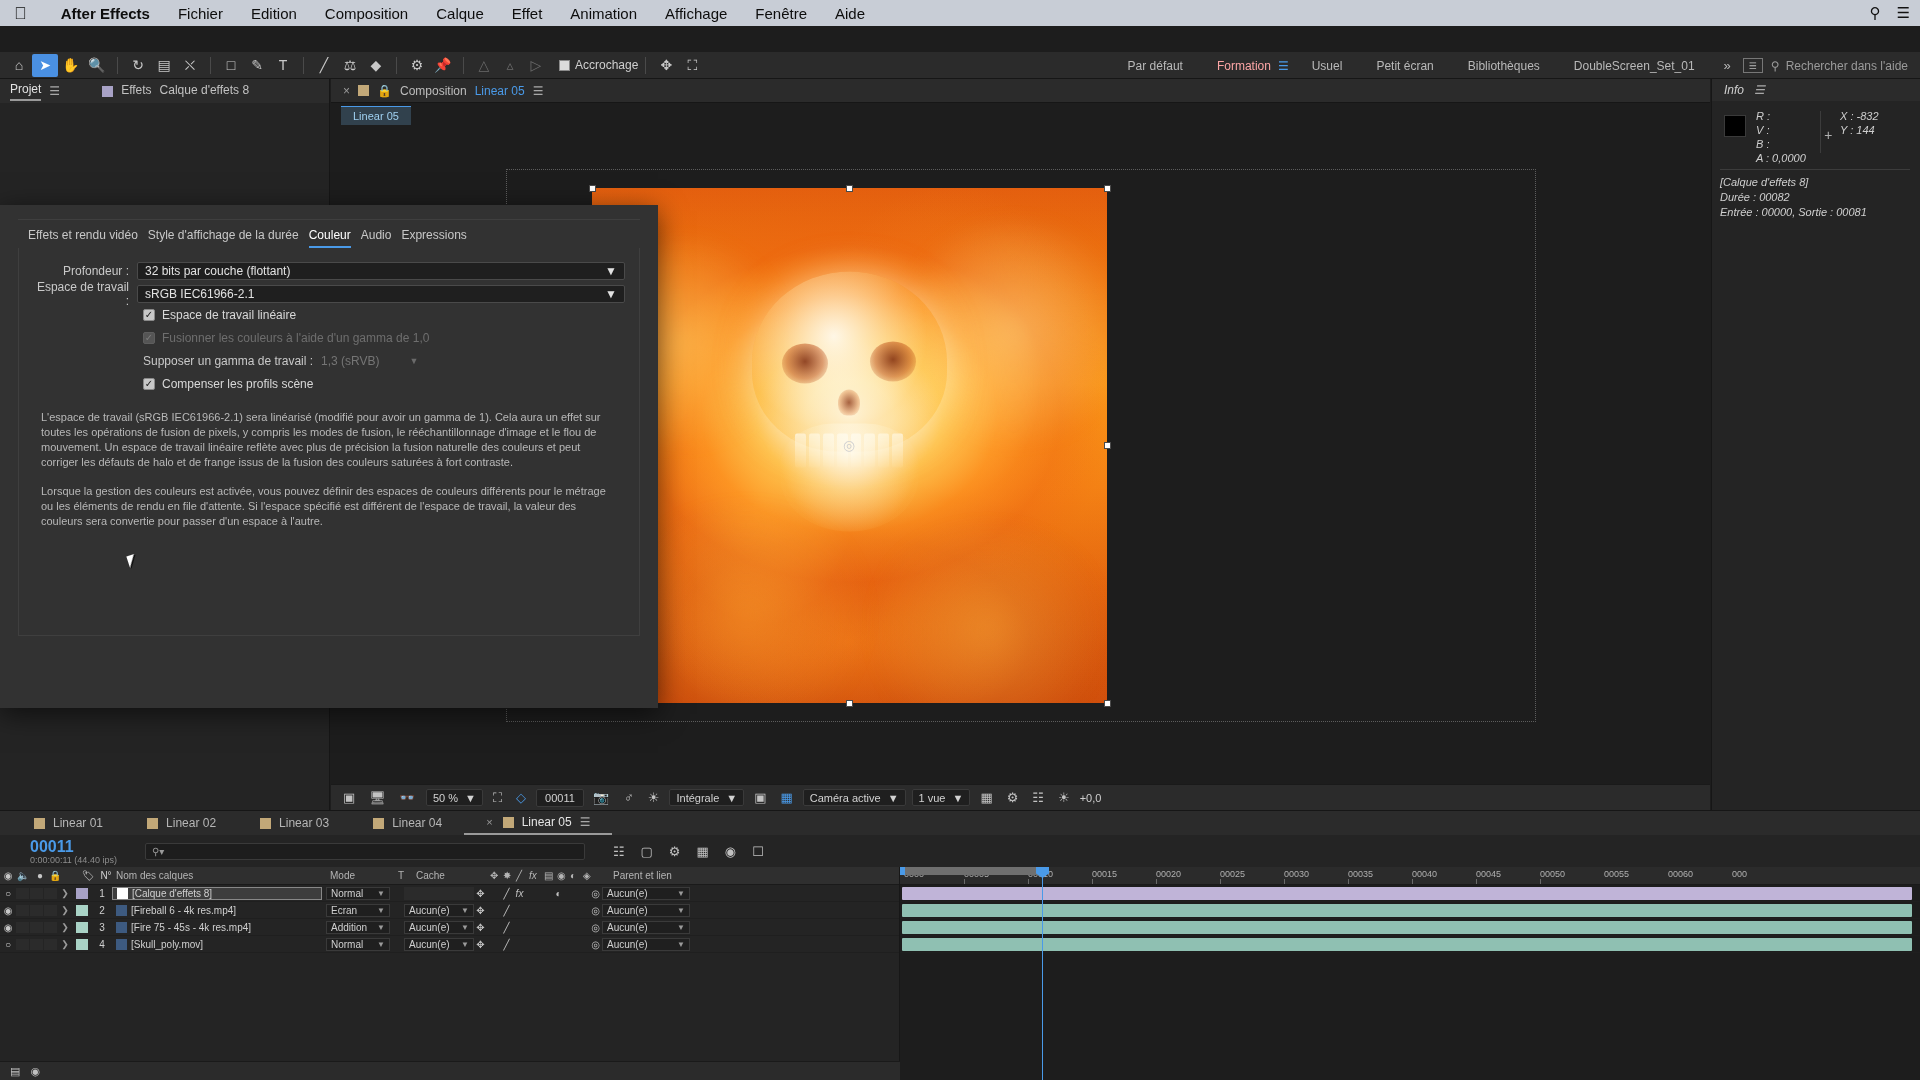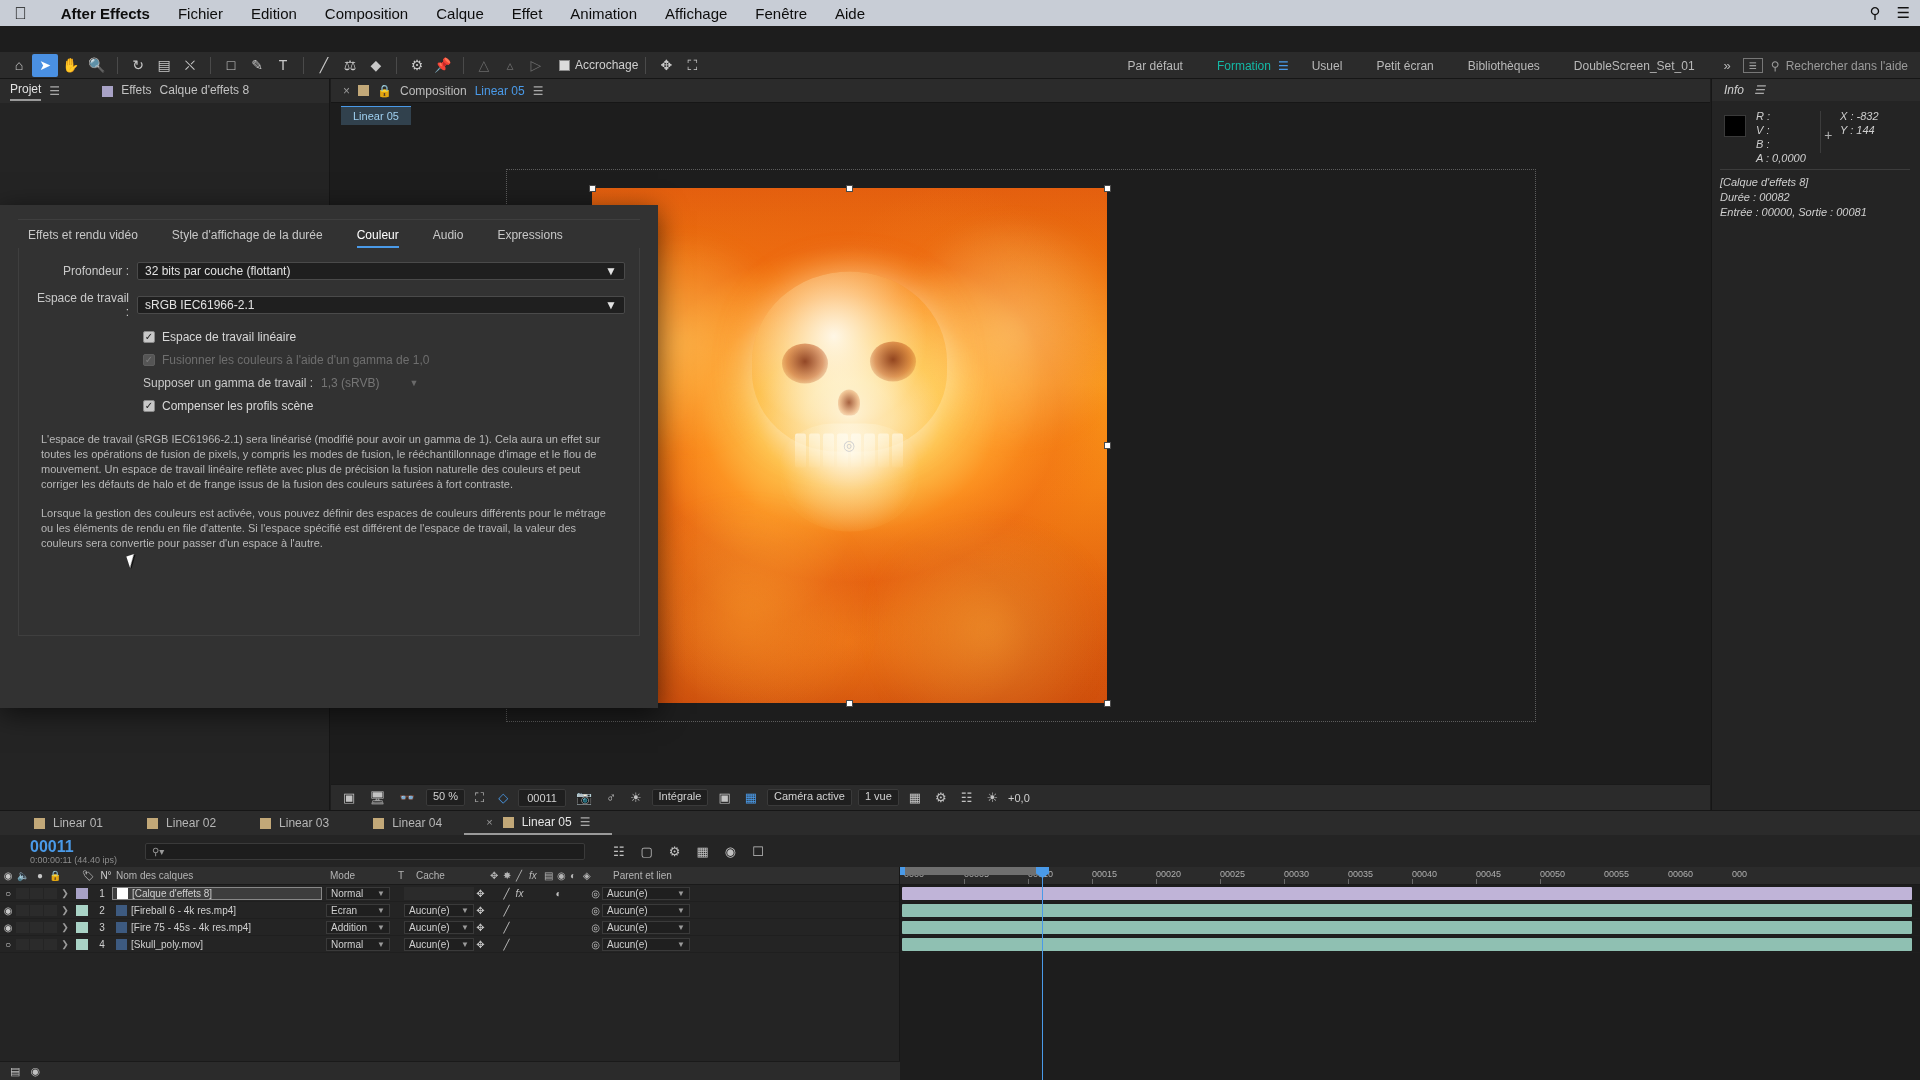--- a/index.html
+++ b/index.html
@@ -53,7 +53,7 @@
     position: absolute; right: 0; top: 52px; height: 27px; display: flex; align-items: center;
   }
   .ws-item { font-size: 12px; color: #b9b9b9; padding: 0 17px; white-space: nowrap; }
-  .ws-item.active { color: #14b8a6; }
+  .ws-item.active { color: #fca5a5; }
   .ws-burger { color: #4a9ae8; font-size: 12px; margin-left: -10px; margin-right: 6px; }
   .ws-more { color: #b9b9b9; font-size: 13px; padding: 0 12px; }
   .ws-icon { width: 20px; height: 15px; border: 1px solid #777; color: #bbb; font-size: 9px;

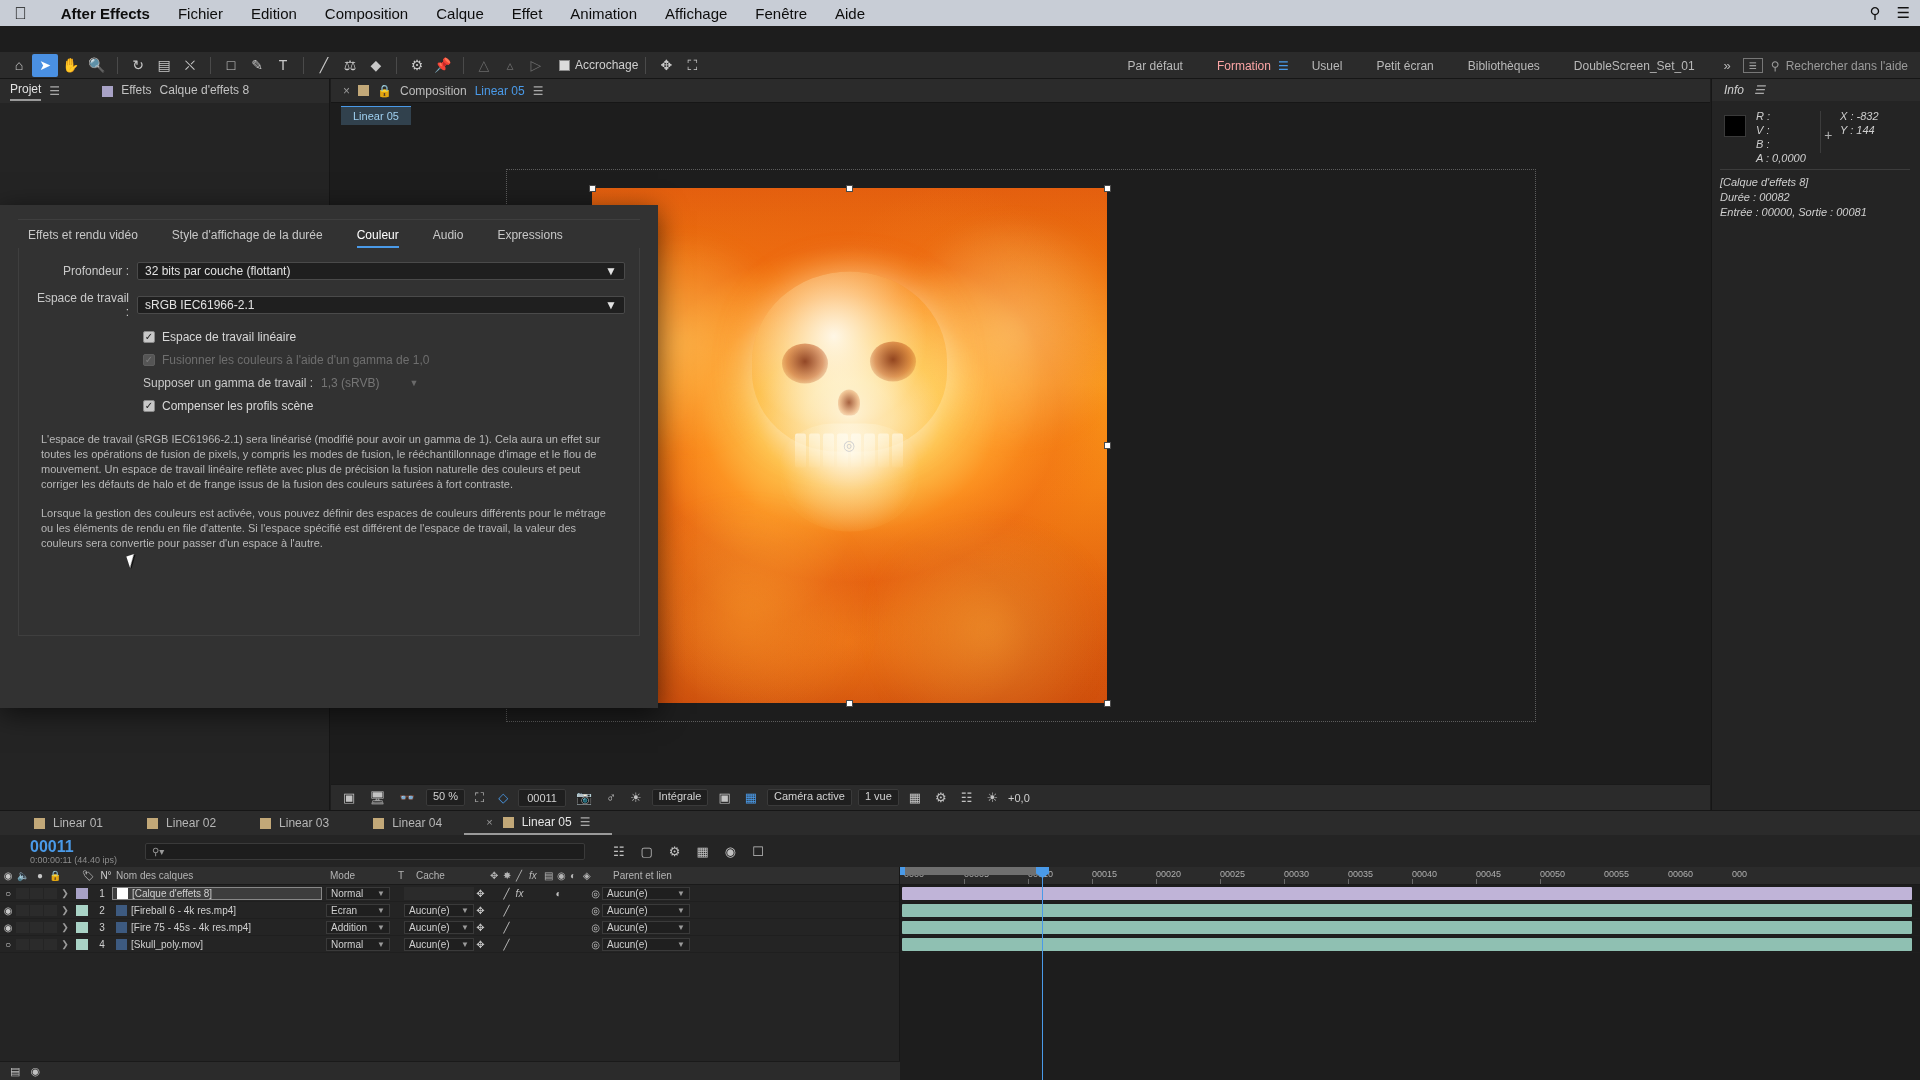--- a/index.html
+++ b/index.html
@@ -228,7 +228,7 @@
   .dlg-title { height: 20px; background: #b5b5b5; display: flex; align-items: center;
                justify-content: center; font-size: 12px; color: #1c1c1c; }
   .dlg-body { padding: 14px 18px 0 18px; }
-  .dlg-tabs { display: flex; gap: 34px; padding: 8px 10px 0 10px; border-top: 1px solid #3f3f3f; }
+  .dlg-tabs { display: flex; gap: 10px; padding: 8px 10px 0 10px; border-top: 1px solid #3f3f3f; }
   .dlg-tab { font-size: 12px; color: #c8c8c8; padding-bottom: 4px; }
   .dlg-tab.sel { color: #ffffff; border-bottom: 2px solid #4a9ae8; }
   .dlg-inner { border: 1px solid #3f3f3f; border-top: none; margin-top: 0; padding: 14px 0 0 0;

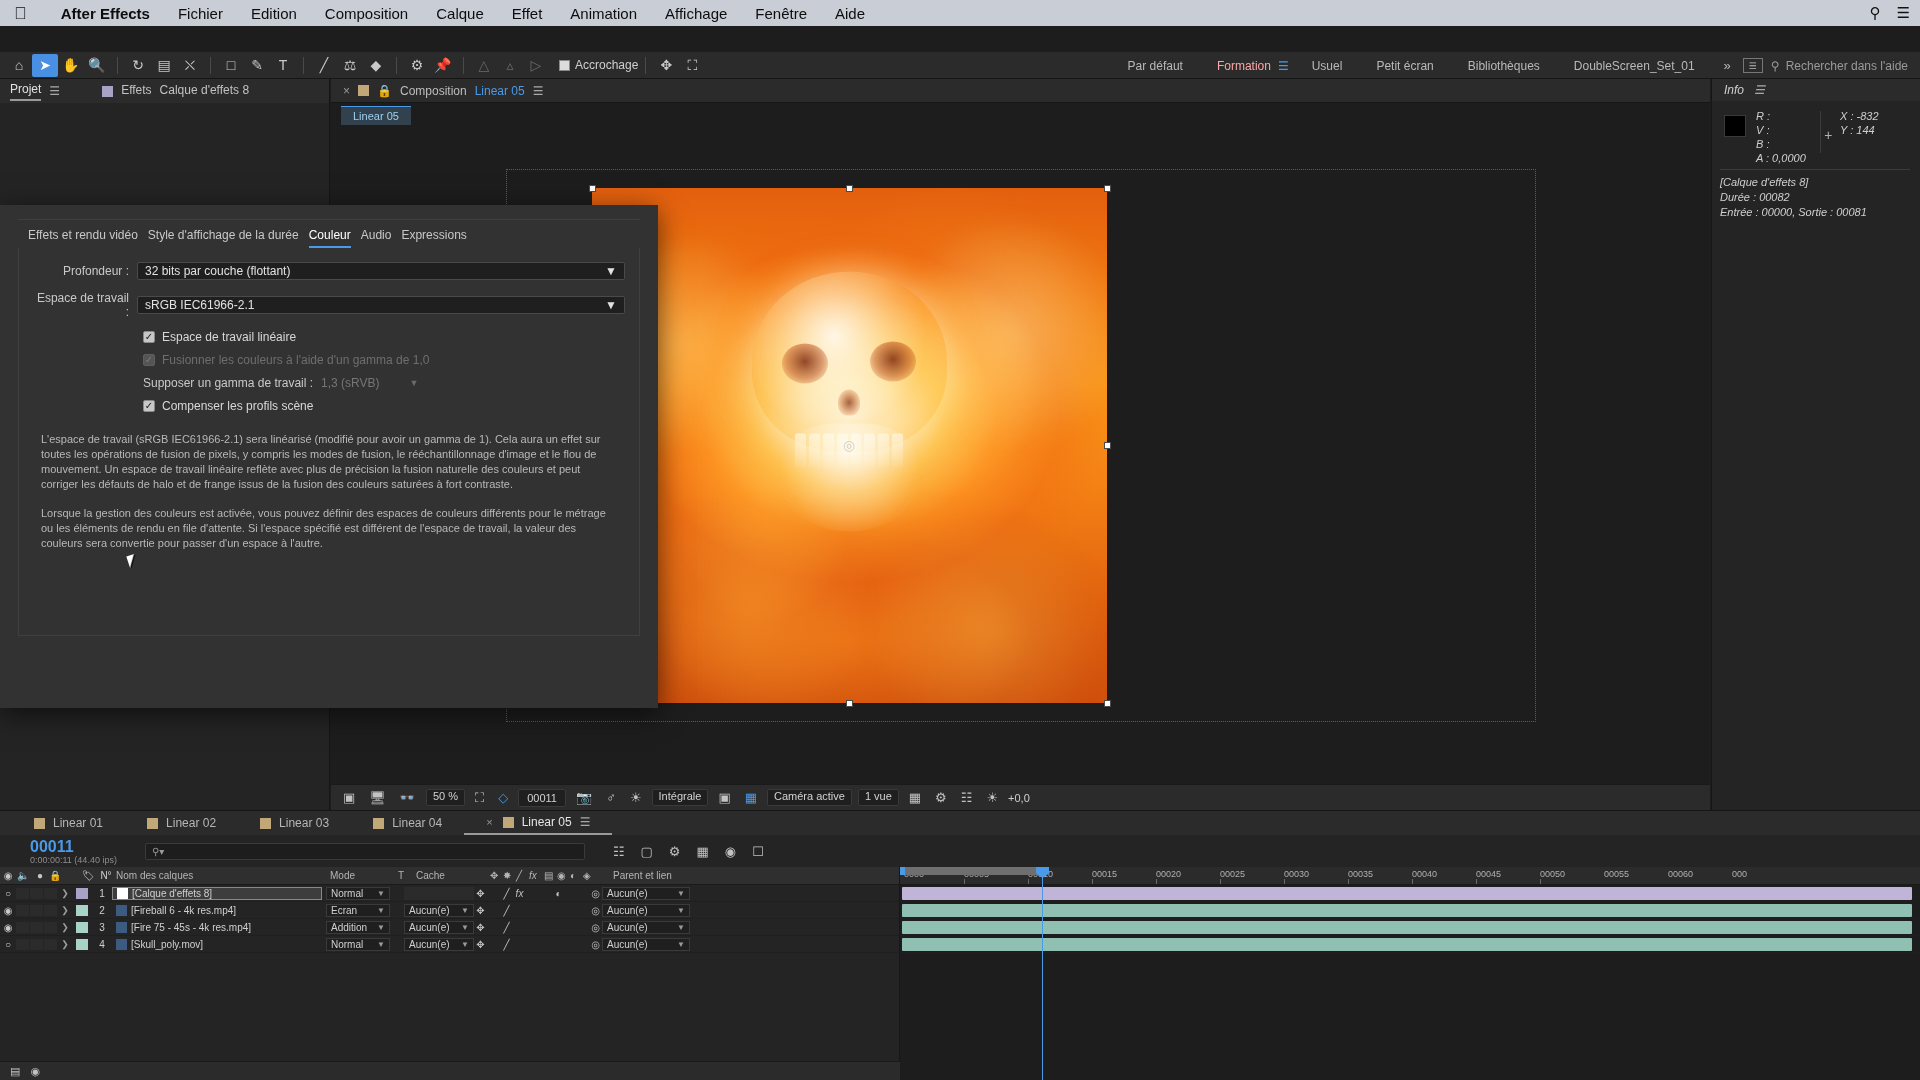--- a/index.html
+++ b/index.html
@@ -233,7 +233,7 @@
   .dlg-tab.sel { color: #ffffff; border-bottom: 2px solid #4a9ae8; }
   .dlg-inner { border: 1px solid #3f3f3f; border-top: none; margin-top: 0; padding: 14px 0 0 0;
                height: 388px; position: relative; }
-  .row { display: flex; align-items: center; margin-bottom: 11px; padding: 0 14px; }
+  .row { display: flex; align-items: center; padding: 0 14px; }
   .row .lab { font-size: 12px; color: #c9c9c9; width: 96px; text-align: right; margin-right: 8px; }
   .selectbox { flex: 1; height: 18px; background: #1f1f1f; border: 1px solid #4a4a4a; border-radius: 2px;
                display: flex; align-items: center; justify-content: space-between; padding: 0 7px; }

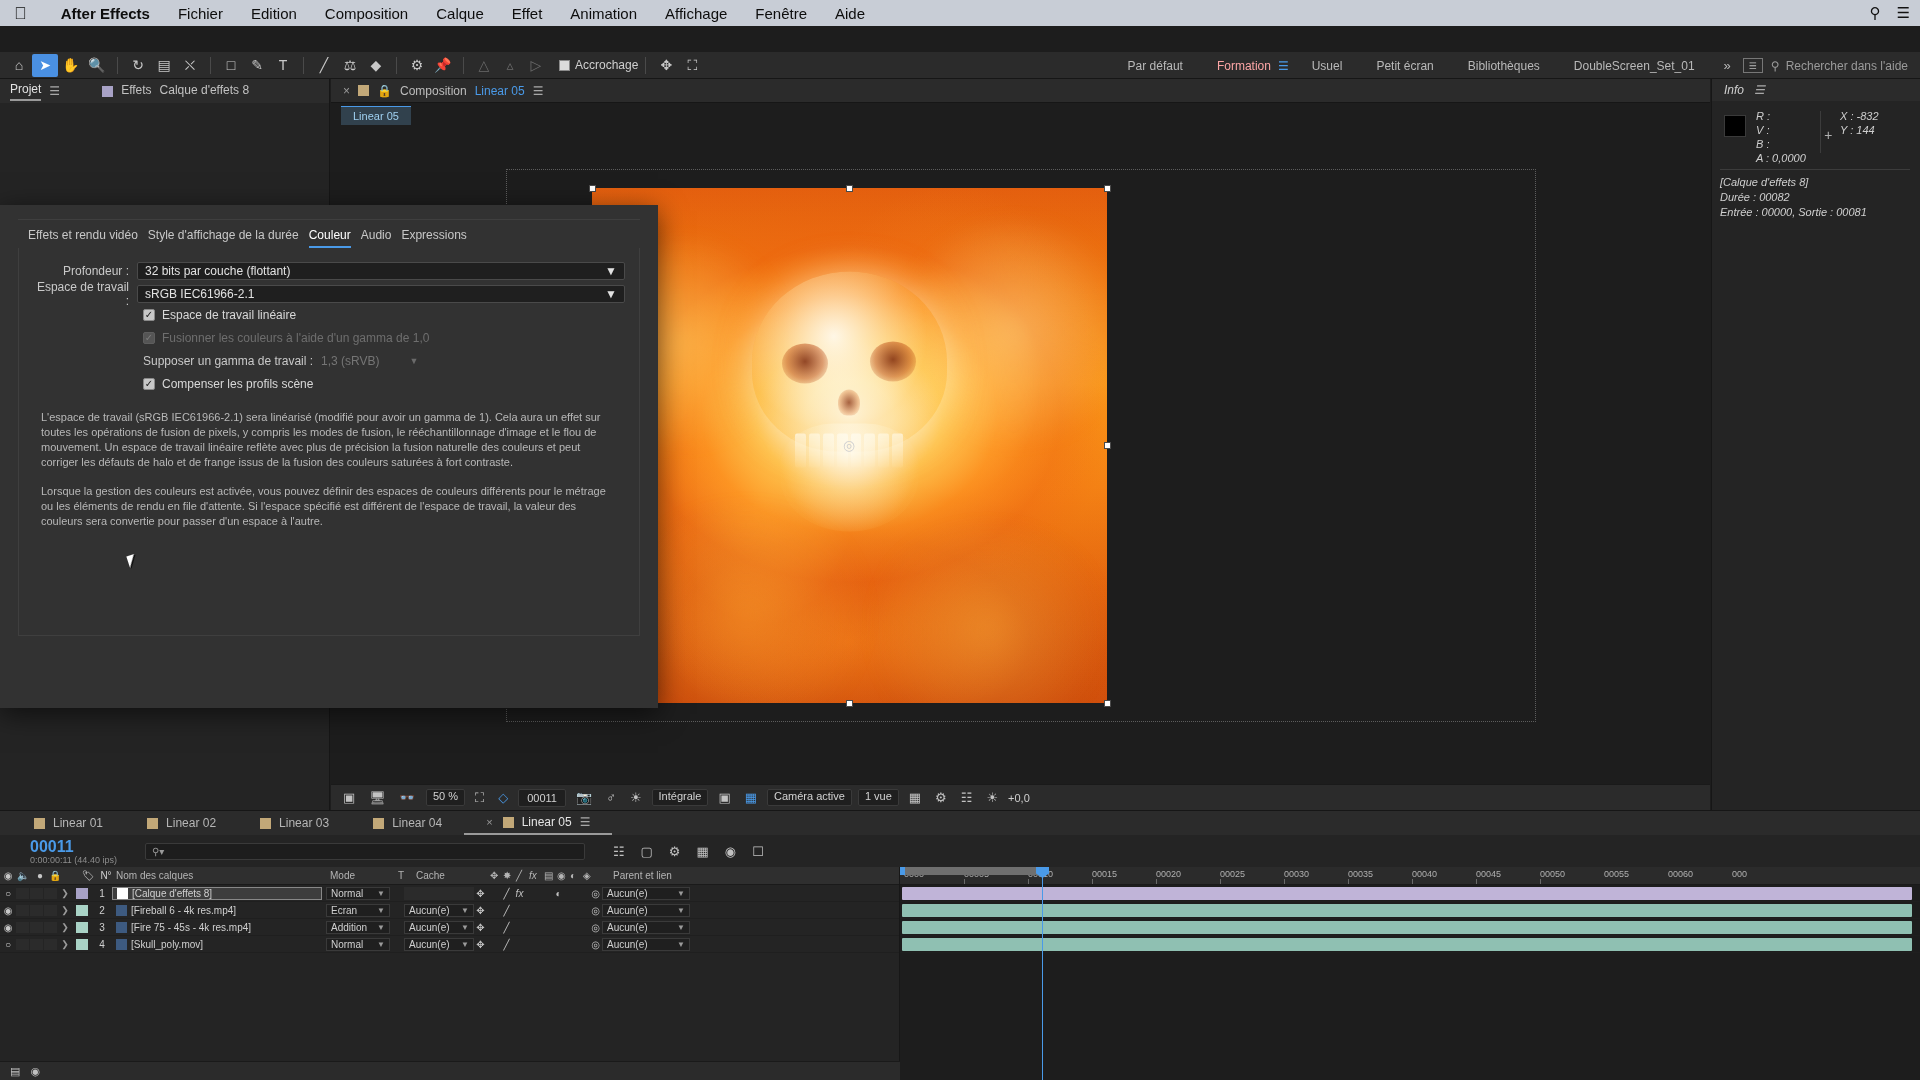--- a/index.html
+++ b/index.html
@@ -135,7 +135,7 @@
                  border-top: 1px solid #1a1a1a; gap: 6px; }
   .cb-ic { color: #c2c2c2; font-size: 13px; padding: 0 4px; }
   .cb-dd { display: flex; align-items: center; gap: 7px; background: #1f1f1f; border: 1px solid #3a3a3a;
-           border-radius: 2px; height: 17px; padding: 0 6px; flex-direction: column; }
+           border-radius: 2px; height: 17px; padding: 0 6px; }
   .cb-dd span { font-size: 11px; color: #d2d2d2; }
   .cb-val { font-size: 11px; color: #d2d2d2; background: #1f1f1f; border: 1px solid #3a3a3a;
             padding: 2px 8px; border-radius: 2px; }

